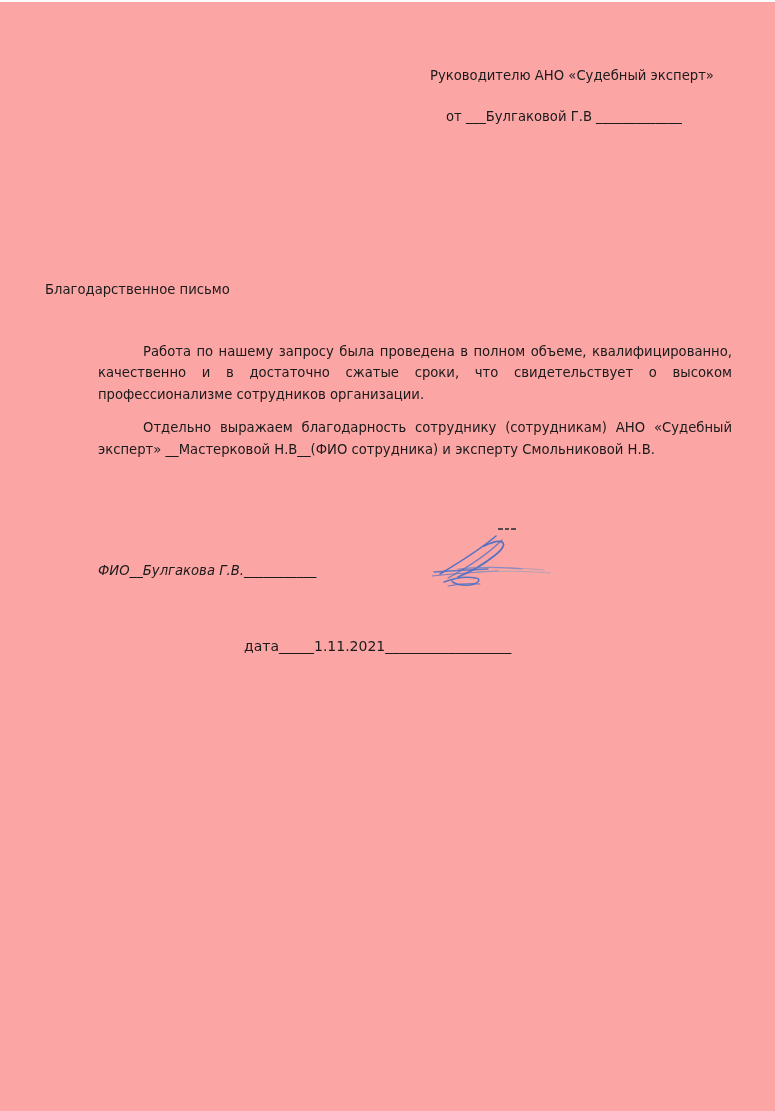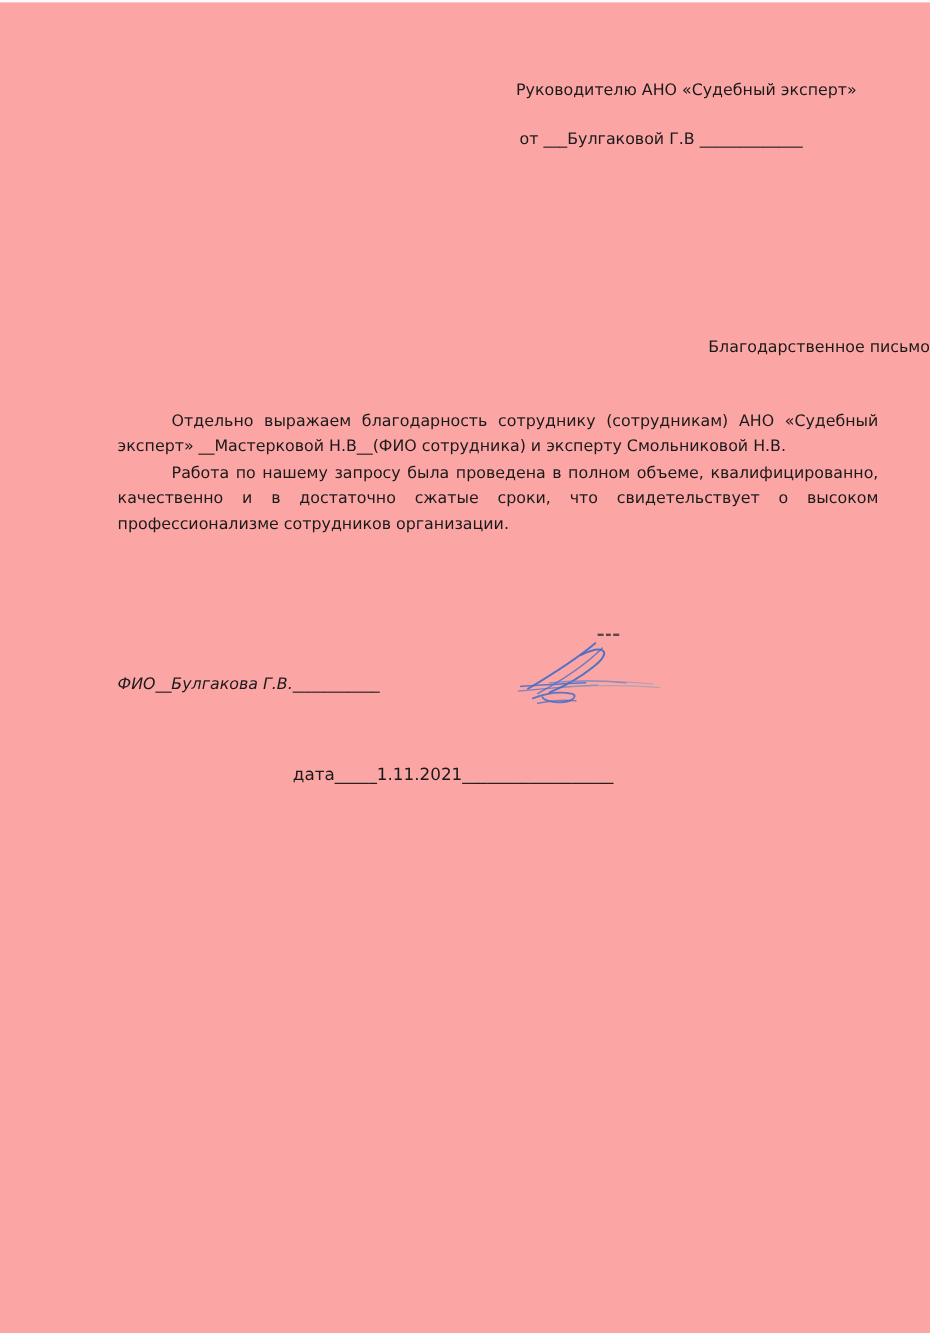--- a/index.html
+++ b/index.html
@@ -42,7 +42,7 @@
   .header-line-from {
     display: block;
     margin-top: 22px;
-    margin-left: 3px;
+    margin-left: 16px;
     white-space: nowrap;
   }
 

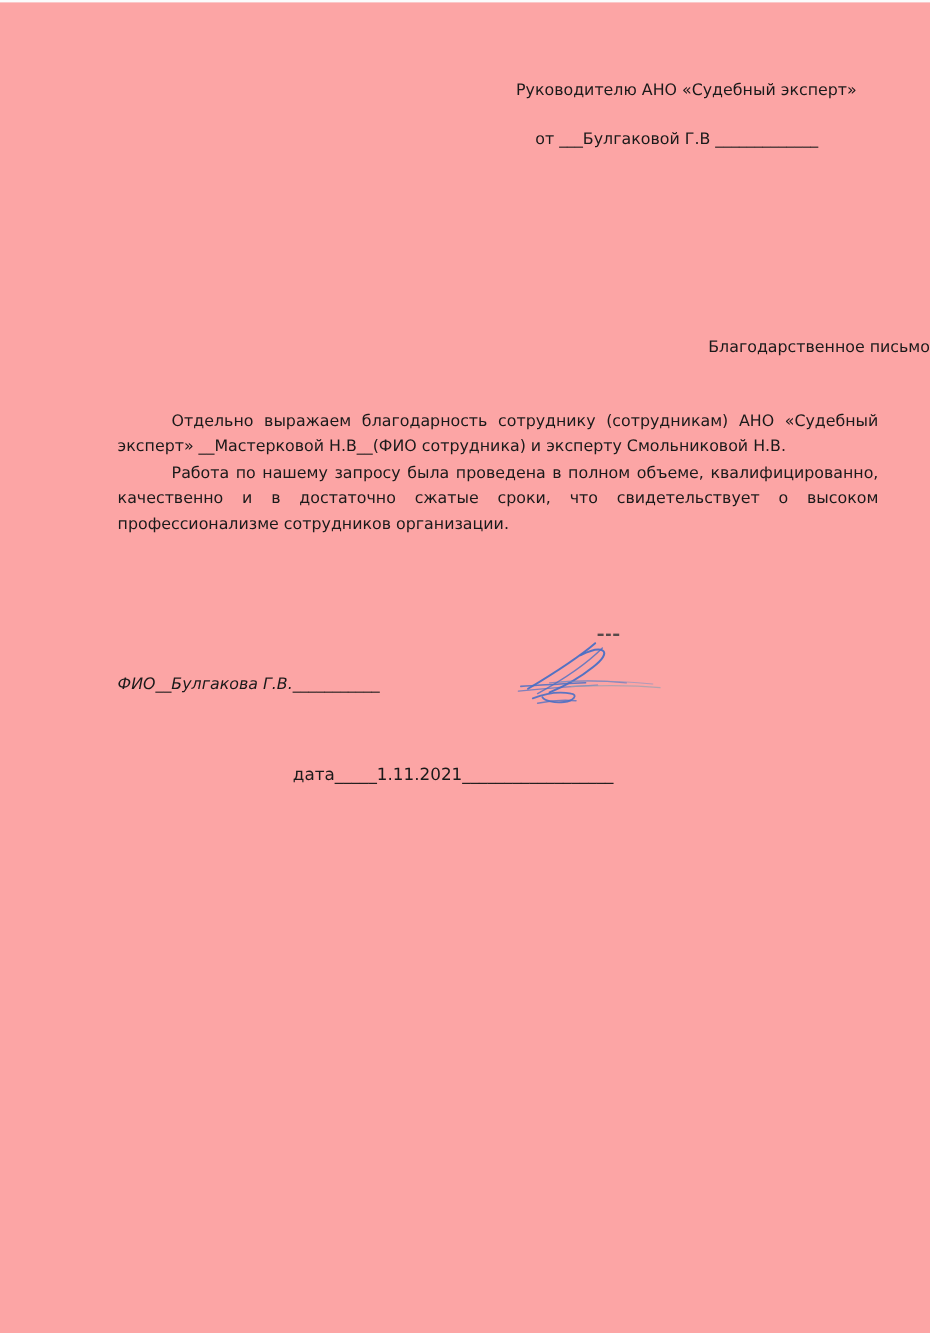--- a/index.html
+++ b/index.html
@@ -52,7 +52,7 @@
     top: 282px;
     left: 0;
     width: 775px;
-    text-align: right;
+    text-align: left;
     font-size: 13.2px;
     padding-left: 45px;
     box-sizing: border-box;

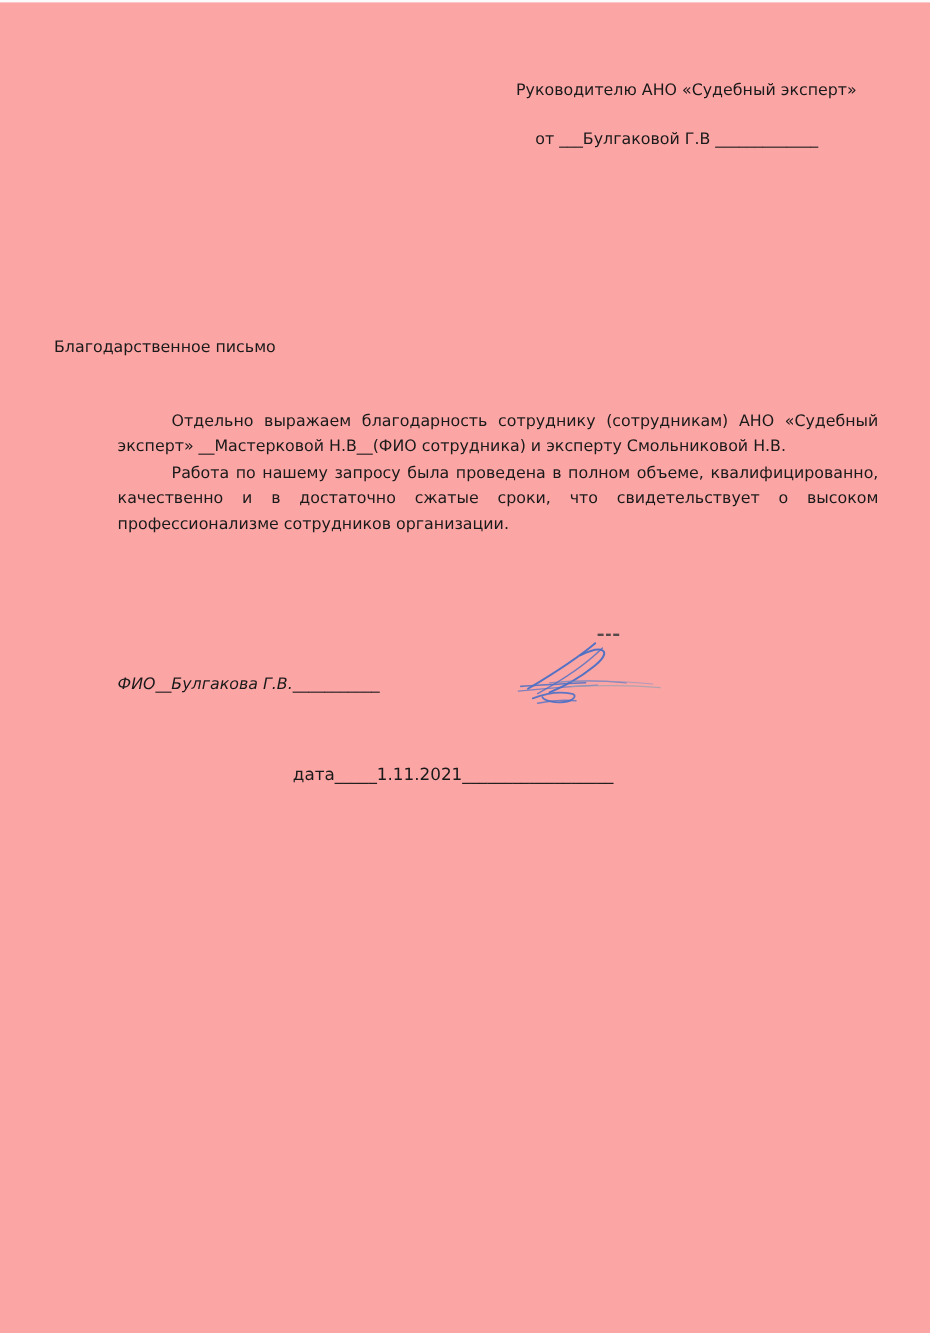--- a/index.html
+++ b/index.html
@@ -133,11 +133,11 @@
   <div class="doc-title">Благодарственное письмо</div>
 
   <div class="body-block">
+    <p class="para">Работа по нашему запросу была проведена в полном объеме, квалифицированно, качественно и в достаточно сжатые сроки, что свидетельствует о высоком профессионализме сотрудников организации.</p>
     <p class="para last-of-block">
       <span>Отдельно выражаем благодарность сотруднику (сотрудникам) АНО «Судебный эксперт»</span>
       <span class="no-indent-line">__Мастерковой Н.В__(ФИО сотрудника) и эксперту  Смольниковой Н.В.</span>
     </p>
-    <p class="para">Работа по нашему запросу была проведена в полном объеме, квалифицированно, качественно и в достаточно сжатые сроки, что свидетельствует о высоком профессионализме сотрудников организации.</p>
   </div>
 
   <div class="signature-mark">

